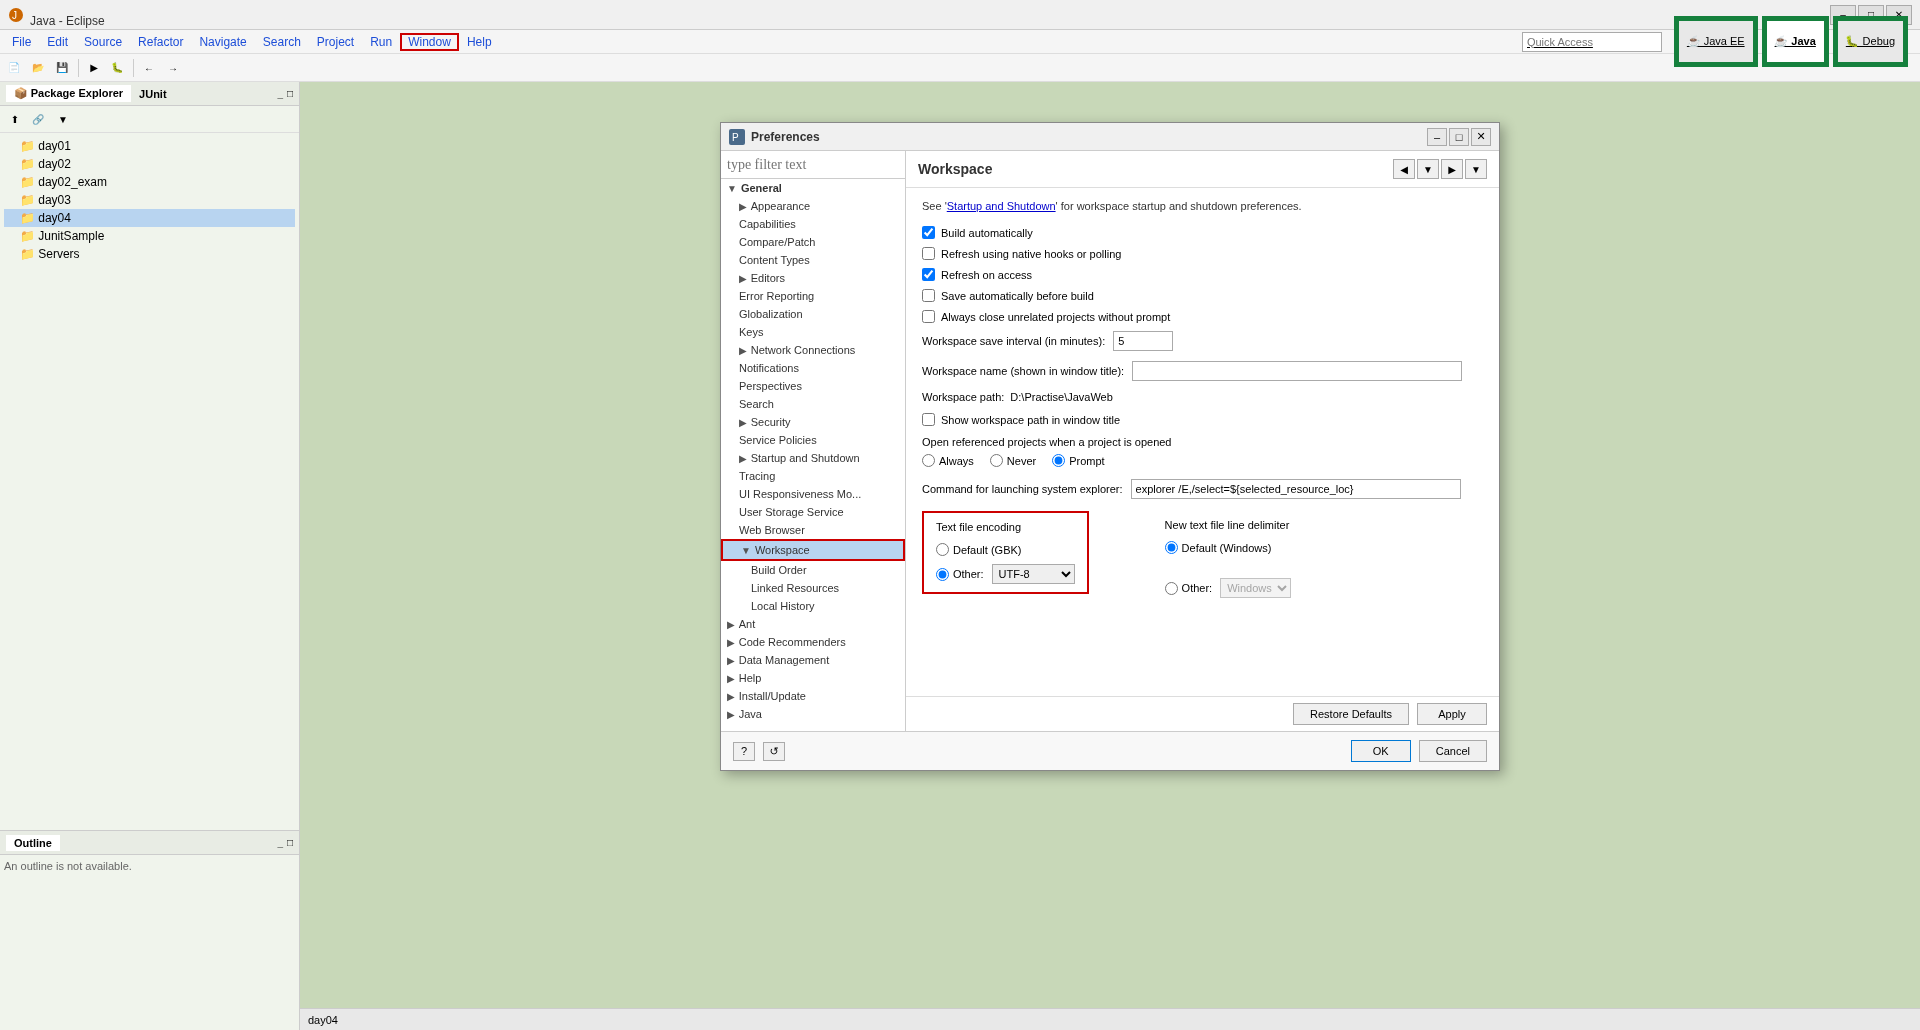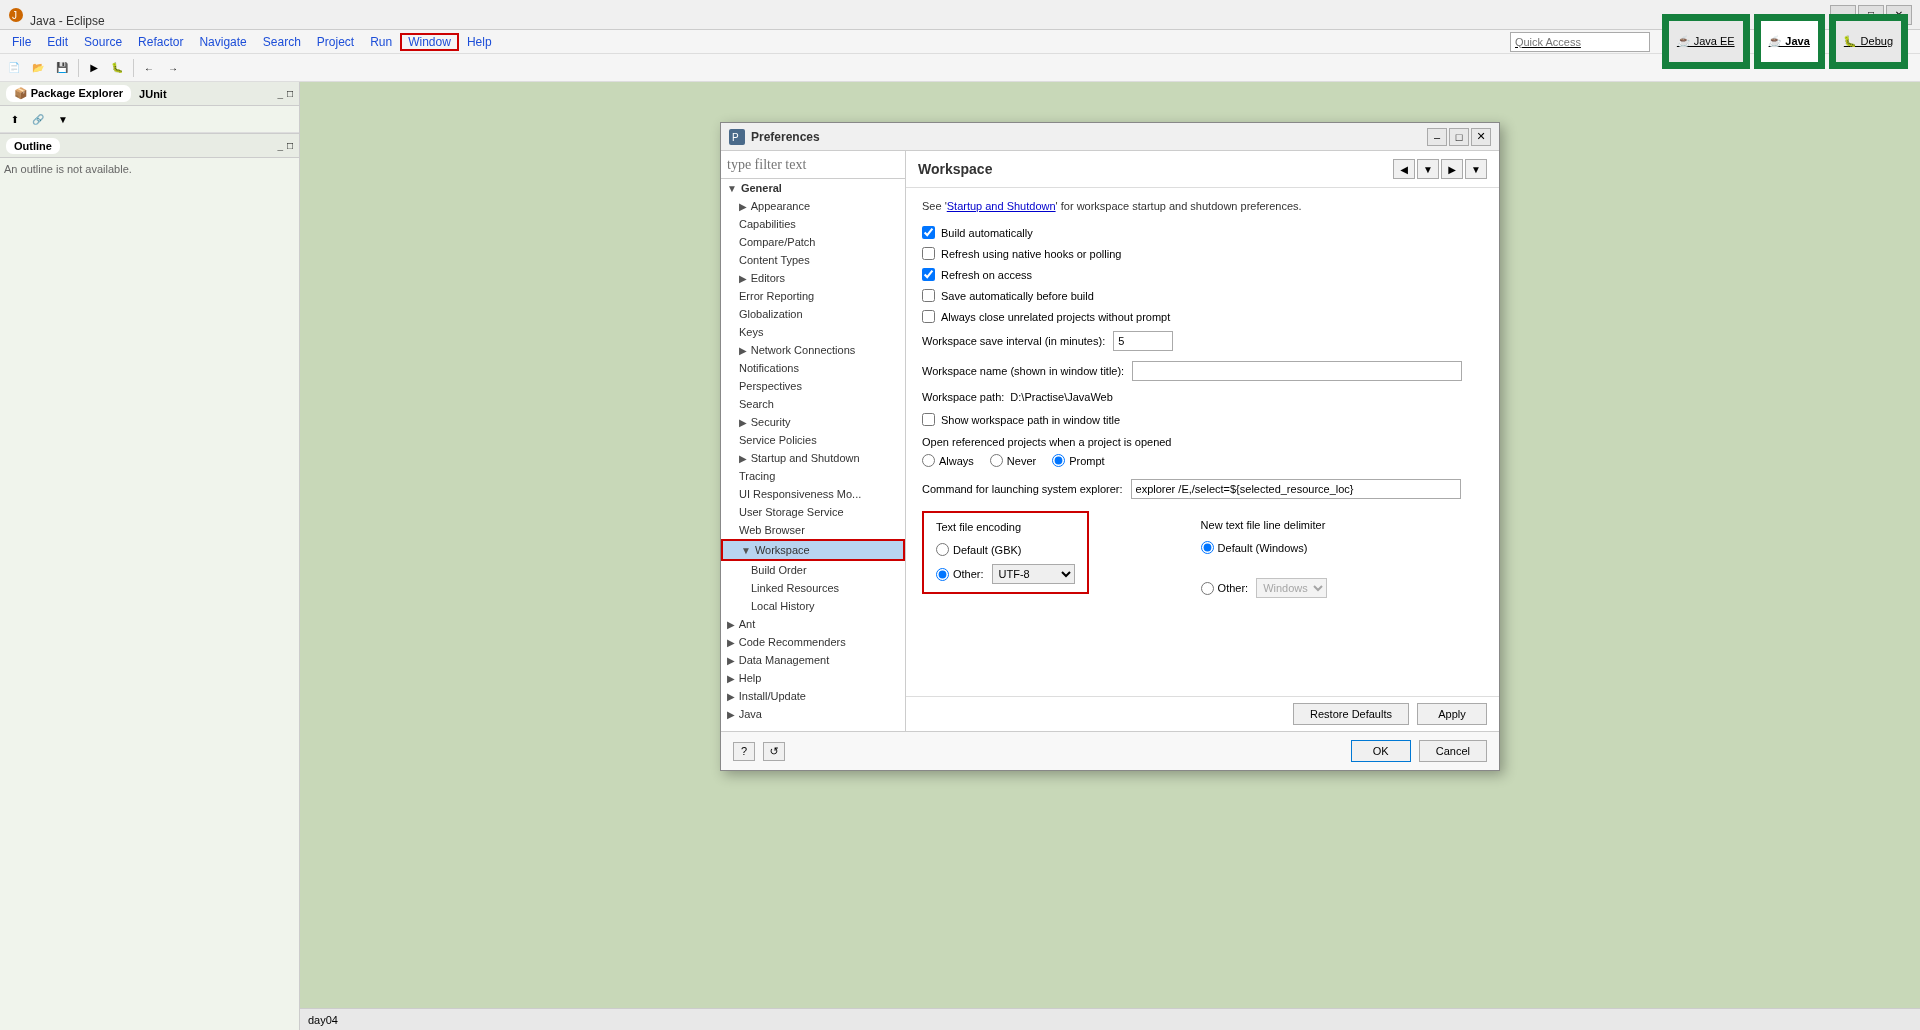--- a/index.html
+++ b/index.html
@@ -23,7 +23,7 @@
     .quick-access { margin-left: auto; display: flex; align-items: center; gap: 4px; text-decoration: underline; }
     .quick-access-input { width: 140px; height: 20px; border: 1px solid #aaa; padding: 0 4px; font-size: 11px; }
     .perspective-tabs { display: flex; align-items: center; gap: 4px; padding: 0 8px; }
-    .persp-tab { padding: 14px 8px; font-size: 11px; border: 7px solid #15803d; background: #e8e8e8; cursor: pointer; }
+    .persp-tab { padding: 14px 8px; font-size: 11px; border: 5px solid #15803d; background: #e8e8e8; cursor: pointer; }
     .persp-tab.active { background: #fff; font-weight: bold; }
 
     

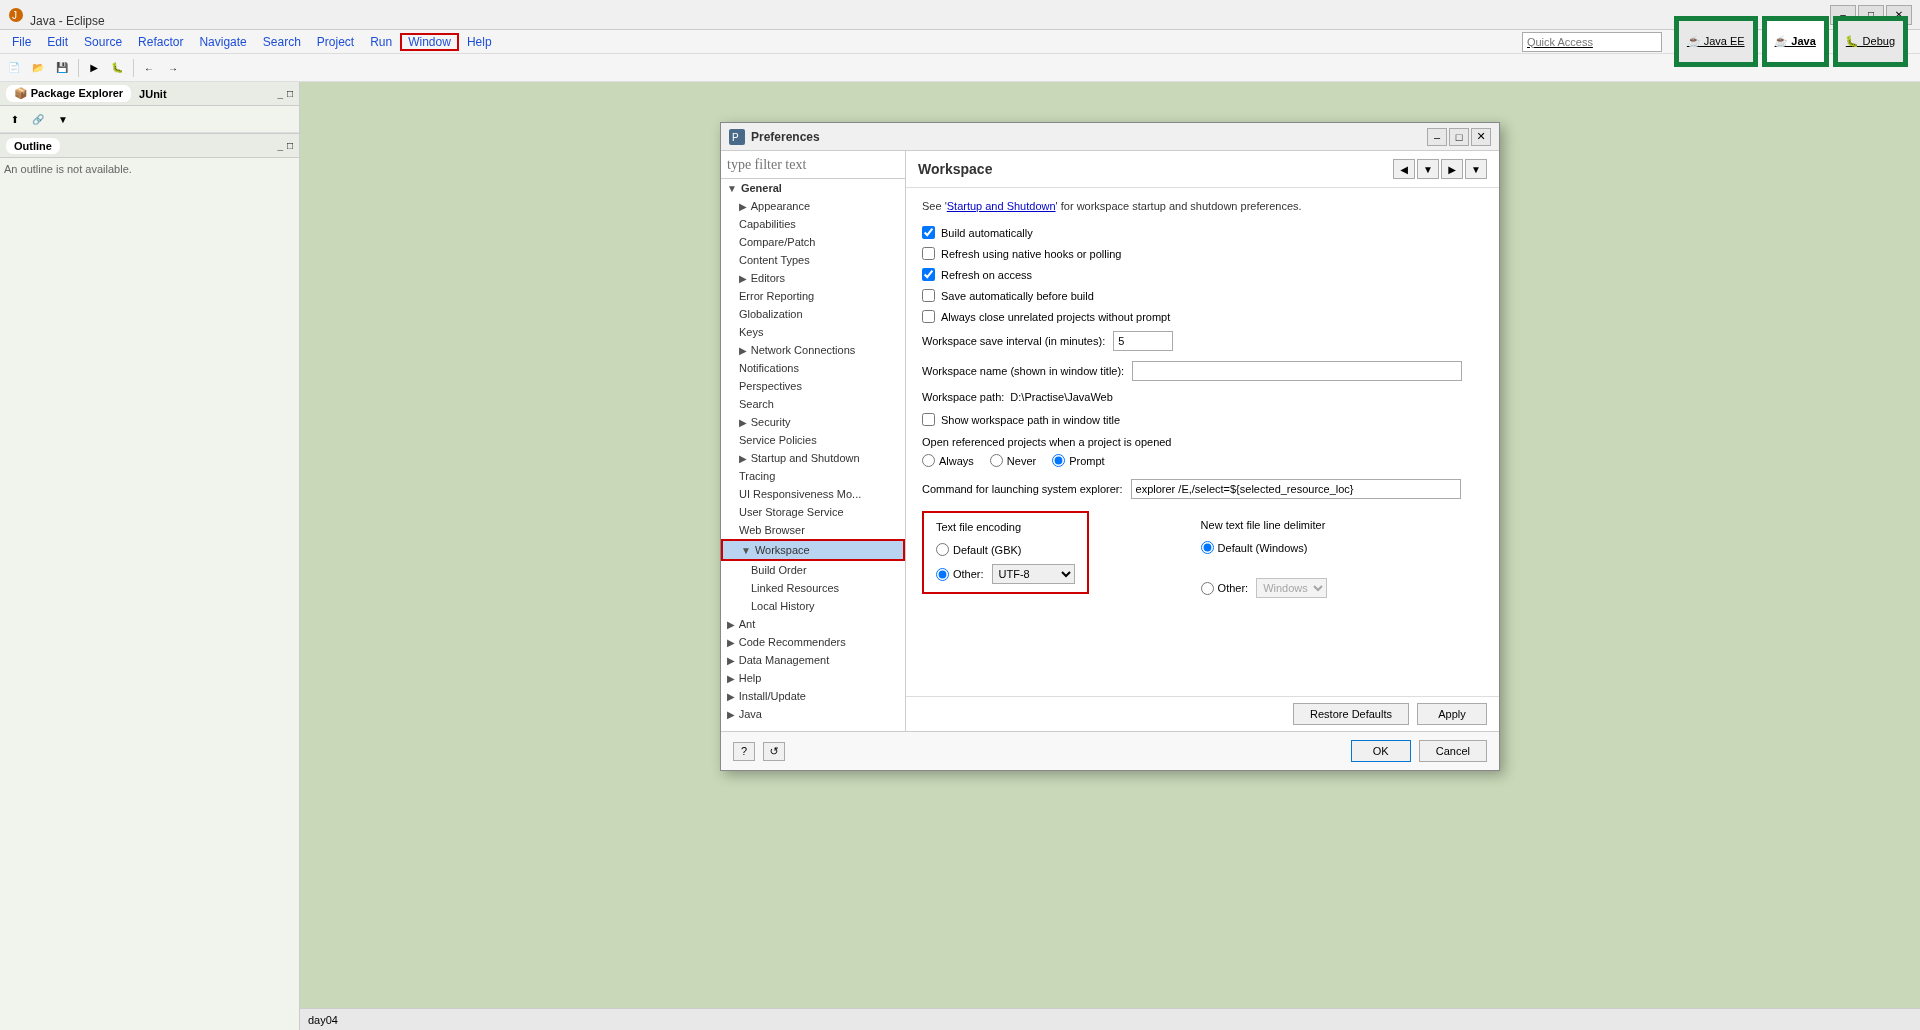--- a/index.html
+++ b/index.html
@@ -32,7 +32,7 @@
     
     .left-panel { width: 300px; background: #f0f4ec; border-right: 1px solid #ccc; display: flex; flex-direction: column; }
     .panel-header { background: #e8ece4; height: 24px; display: flex; align-items: center; padding: 0 6px; border-bottom: 1px solid #ccc; font-size: 11px; font-weight: bold; }
-    .panel-tab { padding: 2px 8px; cursor: pointer; font-size: 11px; border-radius: 7px; }
+    .panel-tab { padding: 2px 8px; cursor: pointer; font-size: 11px; }
     .panel-tab.active { background: #fff; }
     .panel-toolbar { display: flex; align-items: center; padding: 2px 4px; gap: 2px; border-bottom: 1px solid #ddd; }
     .panel-content { flex: 1; overflow-y: auto; padding: 4px; }

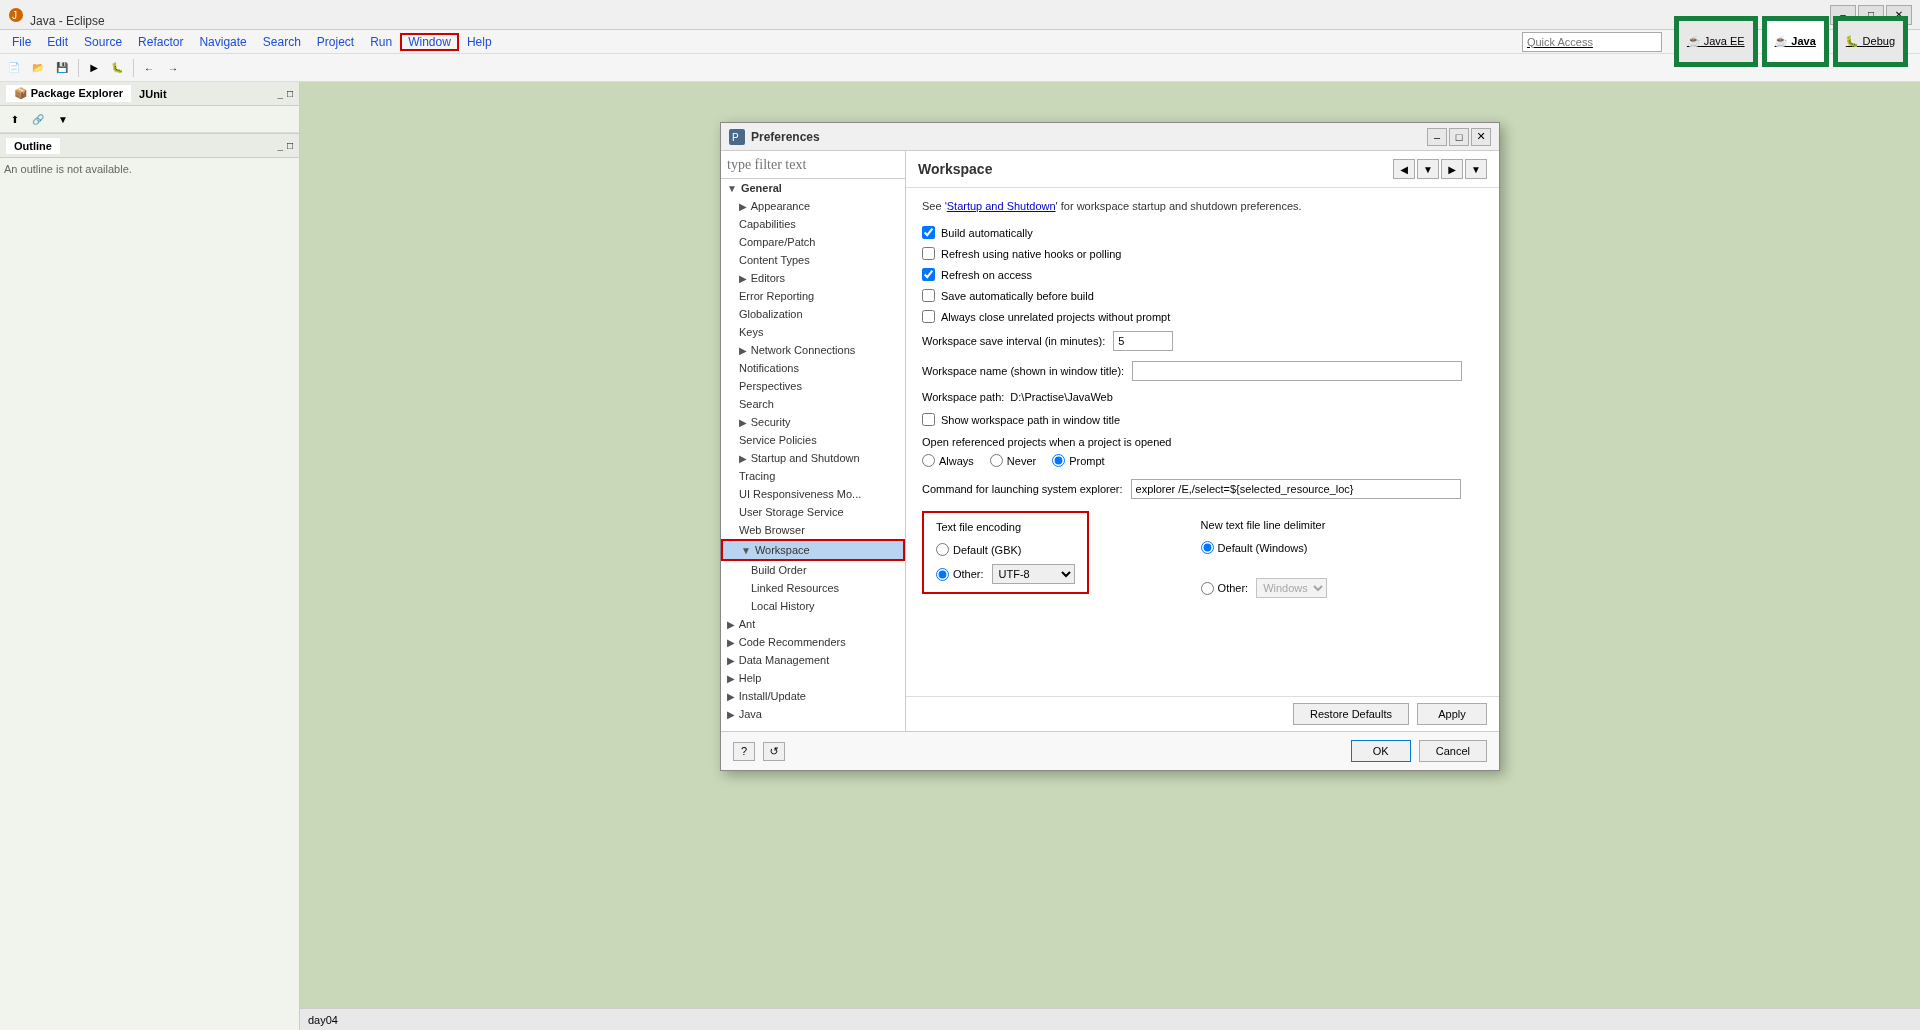--- a/index.html
+++ b/index.html
@@ -181,6 +181,15 @@
       <button class="toolbar-btn">⬆</button>
       <button class="toolbar-btn">🔗</button>
       <button class="toolbar-btn">▼</button>
+    </div>
+    <div class="panel-content">
+      <div class="tree-item indent1">📁 day01</div>
+      <div class="tree-item indent1">📁 day02</div>
+      <div class="tree-item indent1">📁 day02_exam</div>
+      <div class="tree-item indent1">📁 day03</div>
+      <div class="tree-item indent1 selected">📁 day04</div>
+      <div class="tree-item indent1">📁 JunitSample</div>
+      <div class="tree-item indent1">📁 Servers</div>
     </div>
 
     <div class="bottom-left">

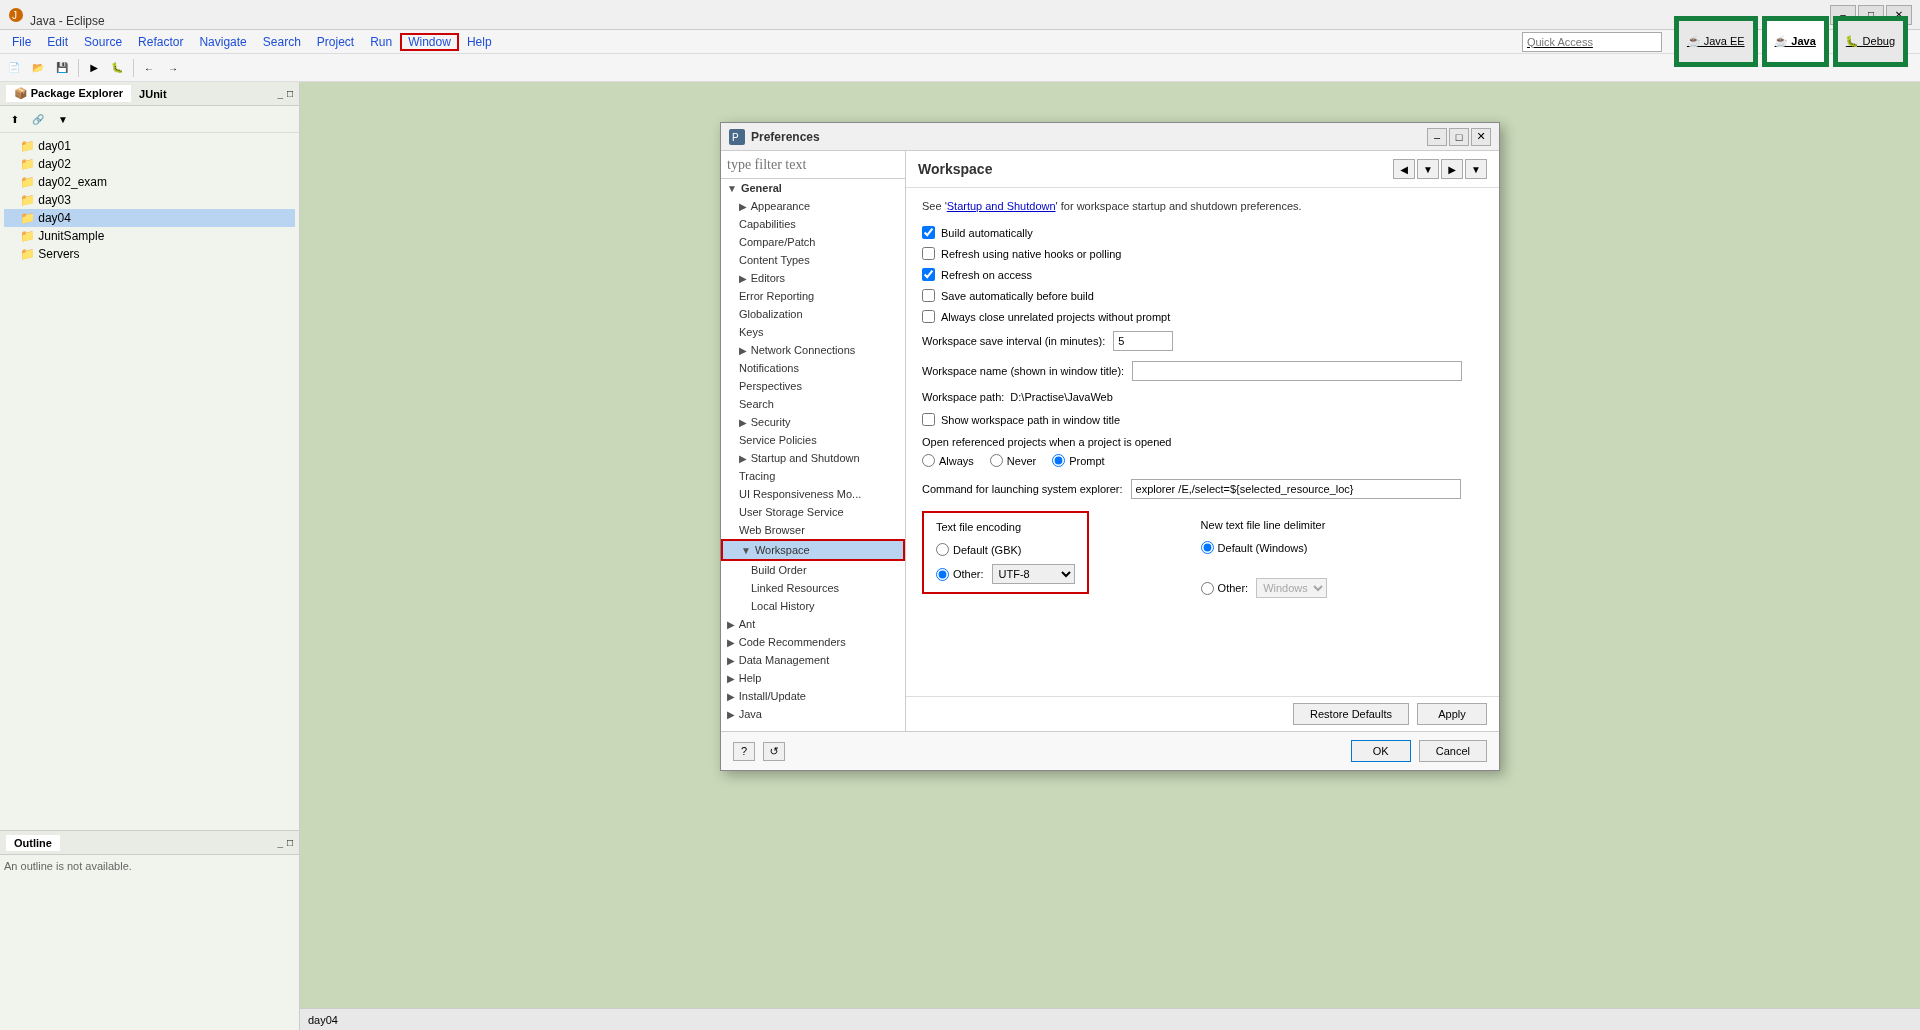--- a/index.html
+++ b/index.html
@@ -95,7 +95,7 @@
     .radio-label { display: flex; align-items: center; gap: 4px; }
 
     
-    .encoding-box { border: 1px solid #cc0000; padding: 8px 12px; display: inline-flex; flex-direction: column; gap: 6px; margin-right: 60px; }
+    .encoding-box { border: 1px solid #cc0000; padding: 8px 12px; display: inline-flex; flex-direction: column; gap: 6px; margin-right: 24px; }
     .encoding-box-title { font-size: 11px; font-weight: normal; margin-bottom: 4px; }
 
     .encoding-section { display: flex; align-items: flex-start; gap: 40px; margin-top: 8px; }

